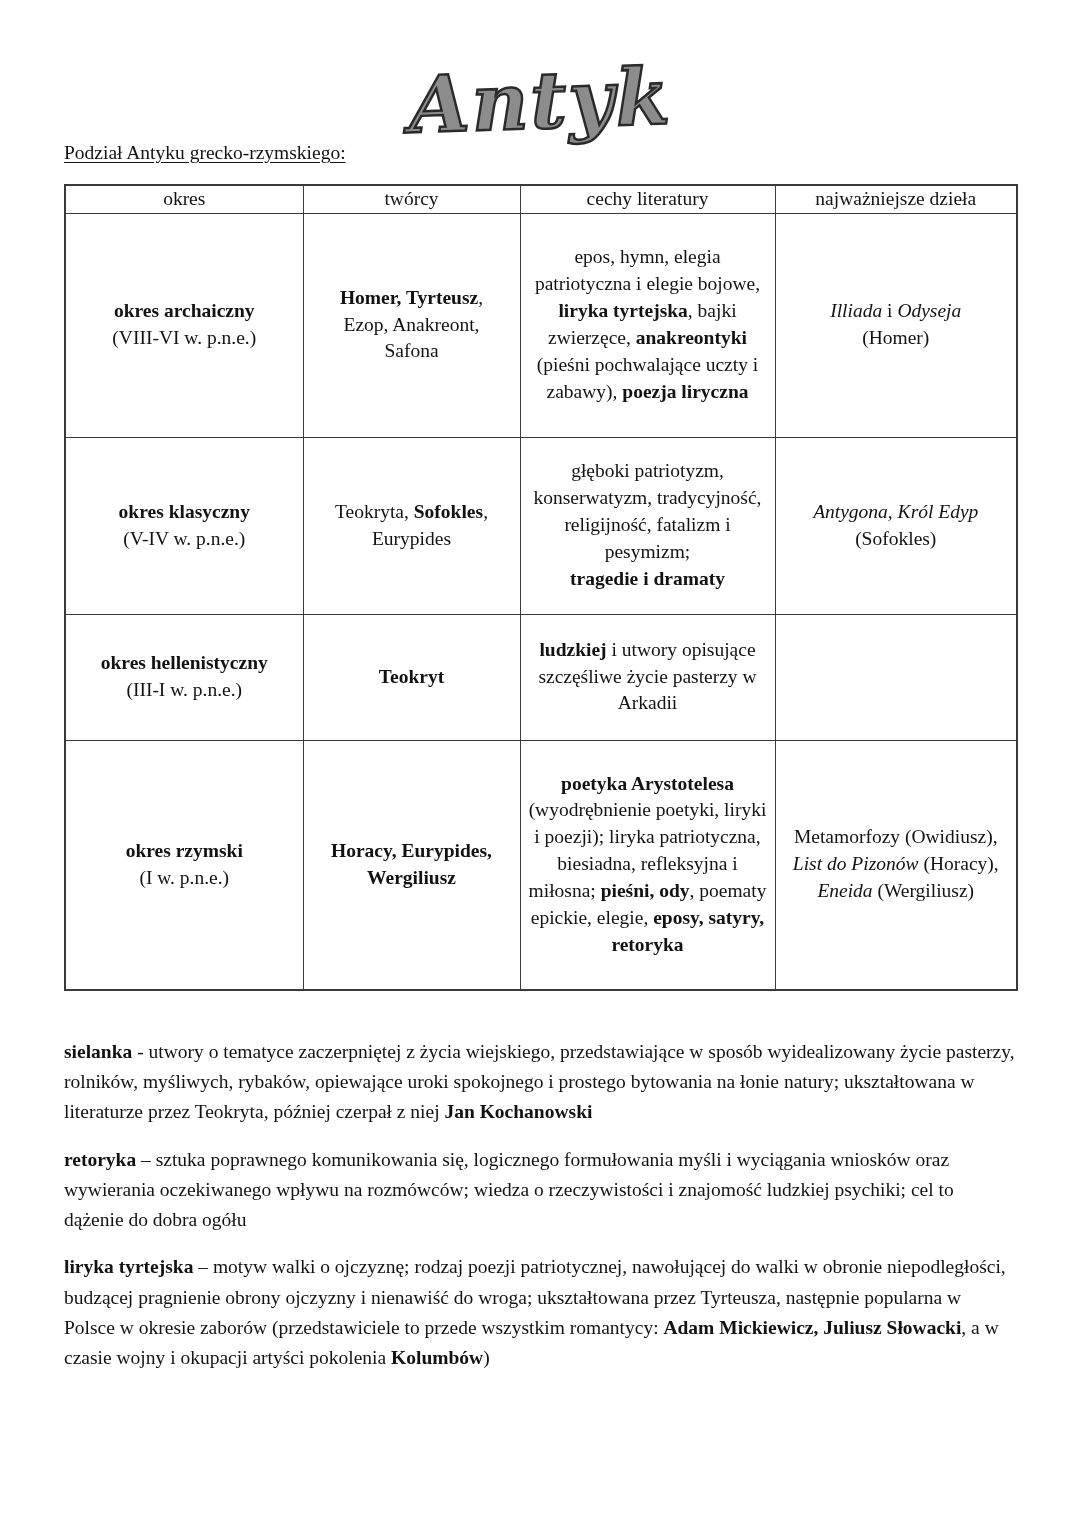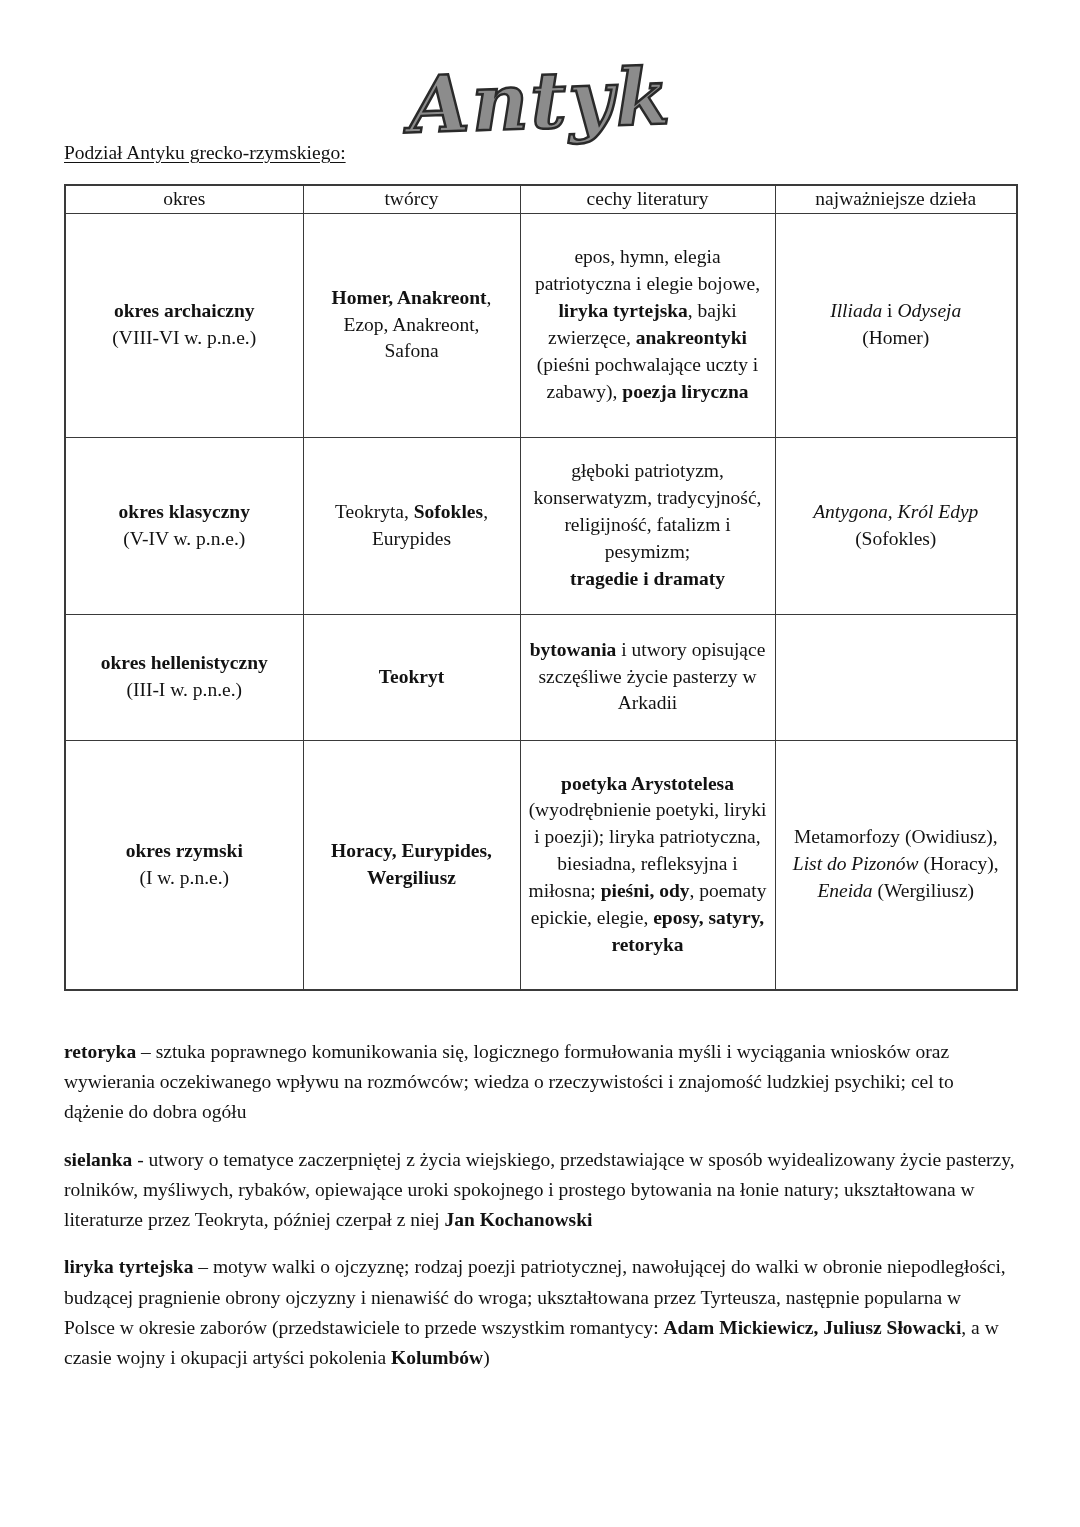--- a/index.html
+++ b/index.html
@@ -112,7 +112,7 @@
     <tbody>
       <tr class="r1">
         <td><span class="b">okres archaiczny</span><br><span>(VIII-VI w. p.n.e.)</span></td>
-        <td><span class="b">Homer, Anakreont</span><span>,</span><br><span>Ezop, Anakreont,</span><br><span>Safona</span></td>
+        <td><span class="b">Homer, Tyrteusz</span><span>,</span><br><span>Ezop, Anakreont,</span><br><span>Safona</span></td>
         <td><span>epos, hymn, elegia patriotyczna i elegie bojowe, </span><span class="b">liryka tyrtejska</span><span>, bajki zwierzęce, </span><span class="b">anakreontyki</span><span> (pieśni pochwalające uczty i zabawy), </span><span class="b">poezja liryczna</span></td>
         <td><span class="i">Illiada</span><span> i </span><span class="i">Odyseja</span><br><span>(Homer)</span></td>
       </tr>

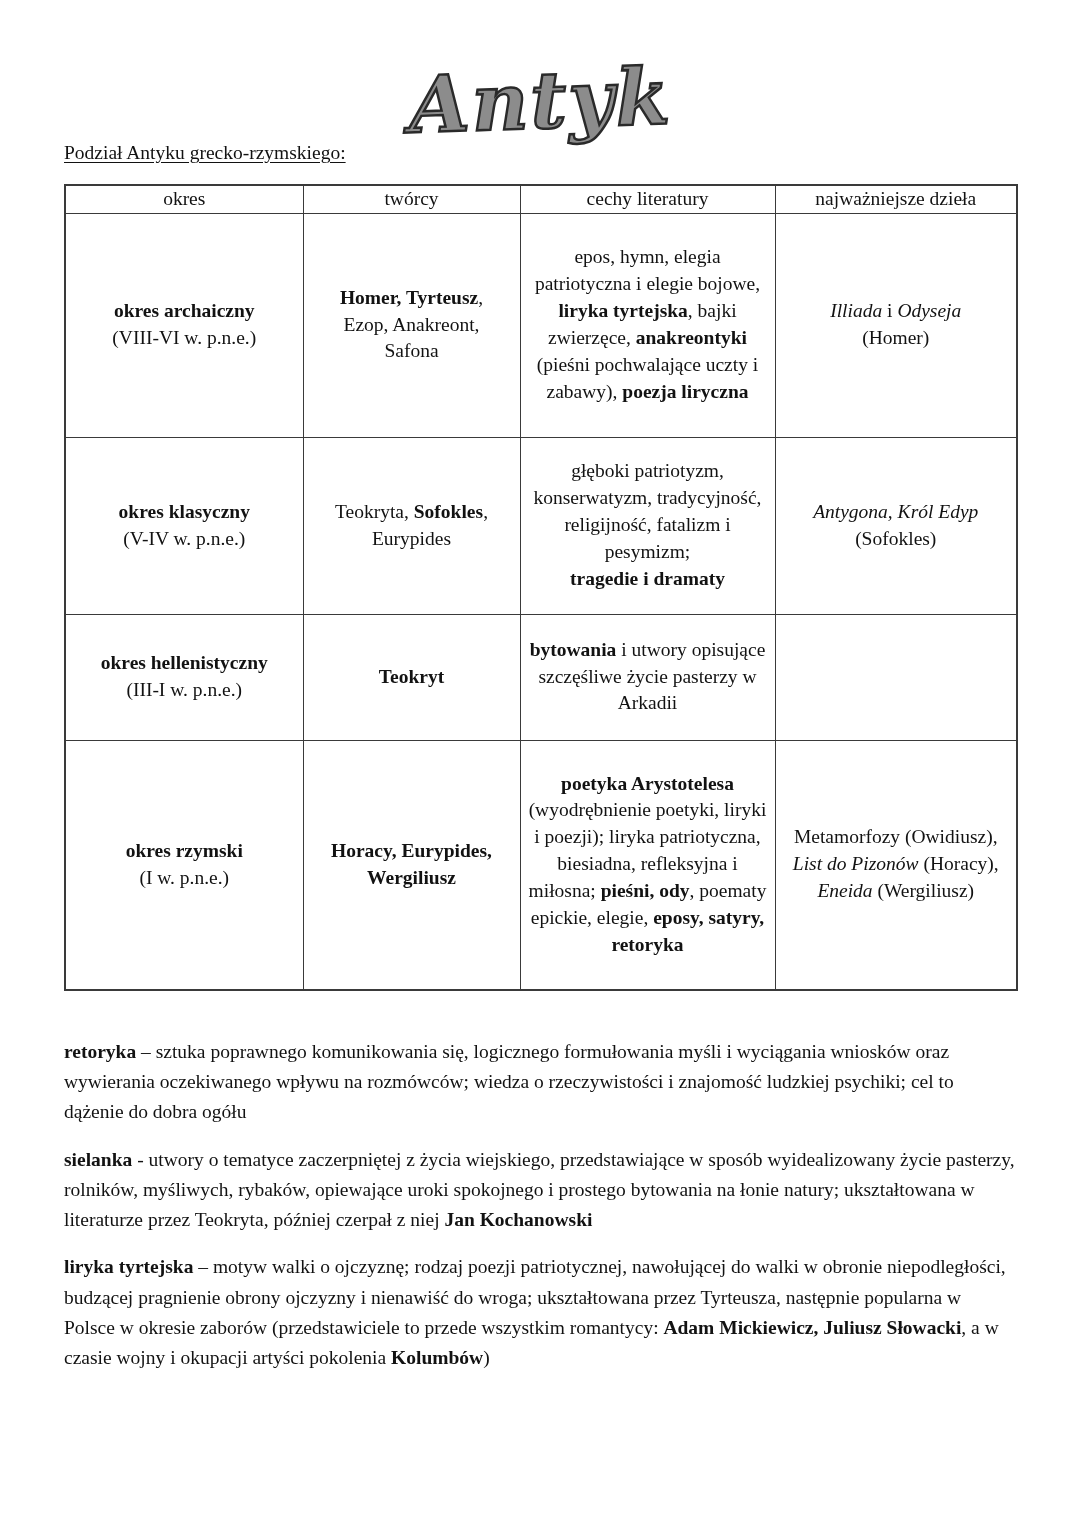--- a/index.html
+++ b/index.html
@@ -125,7 +125,7 @@
       <tr class="r3">
         <td><span class="b">okres hellenistyczny</span><br><span>(III-I w. p.n.e.)</span></td>
         <td><span class="b">Teokryt</span></td>
-        <td><span class="b">bytowania</span><span> i utwory opisujące szczęśliwe życie pasterzy w Arkadii</span></td>
+        <td><span class="b">ludzkiej</span><span> i utwory opisujące szczęśliwe życie pasterzy w Arkadii</span></td>
         <td></td>
       </tr>
       <tr class="r4">

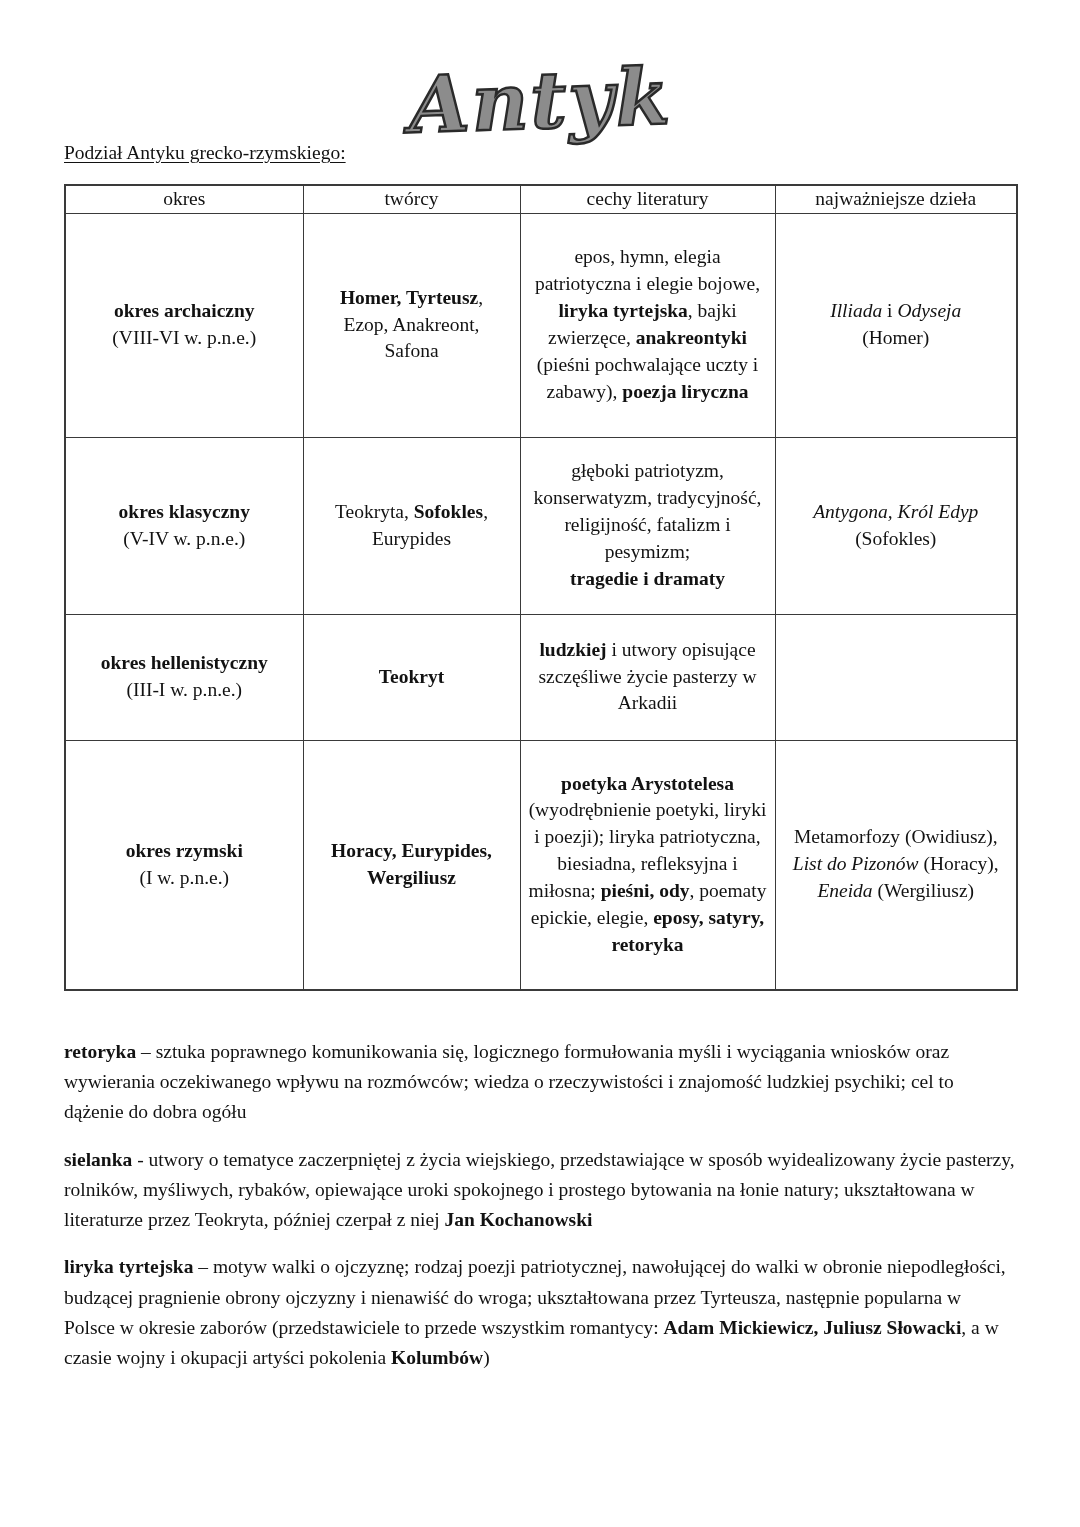--- a/index.html
+++ b/index.html
@@ -138,8 +138,8 @@
   </table>
 
   <div class="defs">
+    <p class="def"><span class="b">sielanka</span><span> - utwory o tematyce zaczerpniętej z życia wiejskiego, przedstawiające w sposób wyidealizowany życie pasterzy, rolników, myśliwych, rybaków, opiewające uroki spokojnego i prostego bytowania na łonie natury; ukształtowana w literaturze przez Teokryta, później czerpał z niej </span><span class="b">Jan Kochanowski</span></p>
     <p class="def"><span class="b">retoryka</span><span> – sztuka poprawnego komunikowania się, logicznego formułowania myśli i wyciągania wniosków oraz wywierania oczekiwanego wpływu na rozmówców; wiedza o rzeczywistości i znajomość ludzkiej psychiki; cel to dążenie do dobra ogółu</span></p>
-    <p class="def"><span class="b">sielanka</span><span> - utwory o tematyce zaczerpniętej z życia wiejskiego, przedstawiające w sposób wyidealizowany życie pasterzy, rolników, myśliwych, rybaków, opiewające uroki spokojnego i prostego bytowania na łonie natury; ukształtowana w literaturze przez Teokryta, później czerpał z niej </span><span class="b">Jan Kochanowski</span></p>
     <p class="def"><span class="b">liryka tyrtejska</span><span> – motyw walki o ojczyznę; rodzaj poezji patriotycznej, nawołującej do walki w obronie niepodległości, budzącej pragnienie obrony ojczyzny i nienawiść do wroga; ukształtowana przez Tyrteusza, następnie popularna w Polsce w okresie zaborów (przedstawiciele to przede wszystkim romantycy: </span><span class="b">Adam Mickiewicz, Juliusz Słowacki</span><span>, a w czasie wojny i okupacji artyści pokolenia </span><span class="b">Kolumbów</span><span>)</span></p>
   </div>
 

